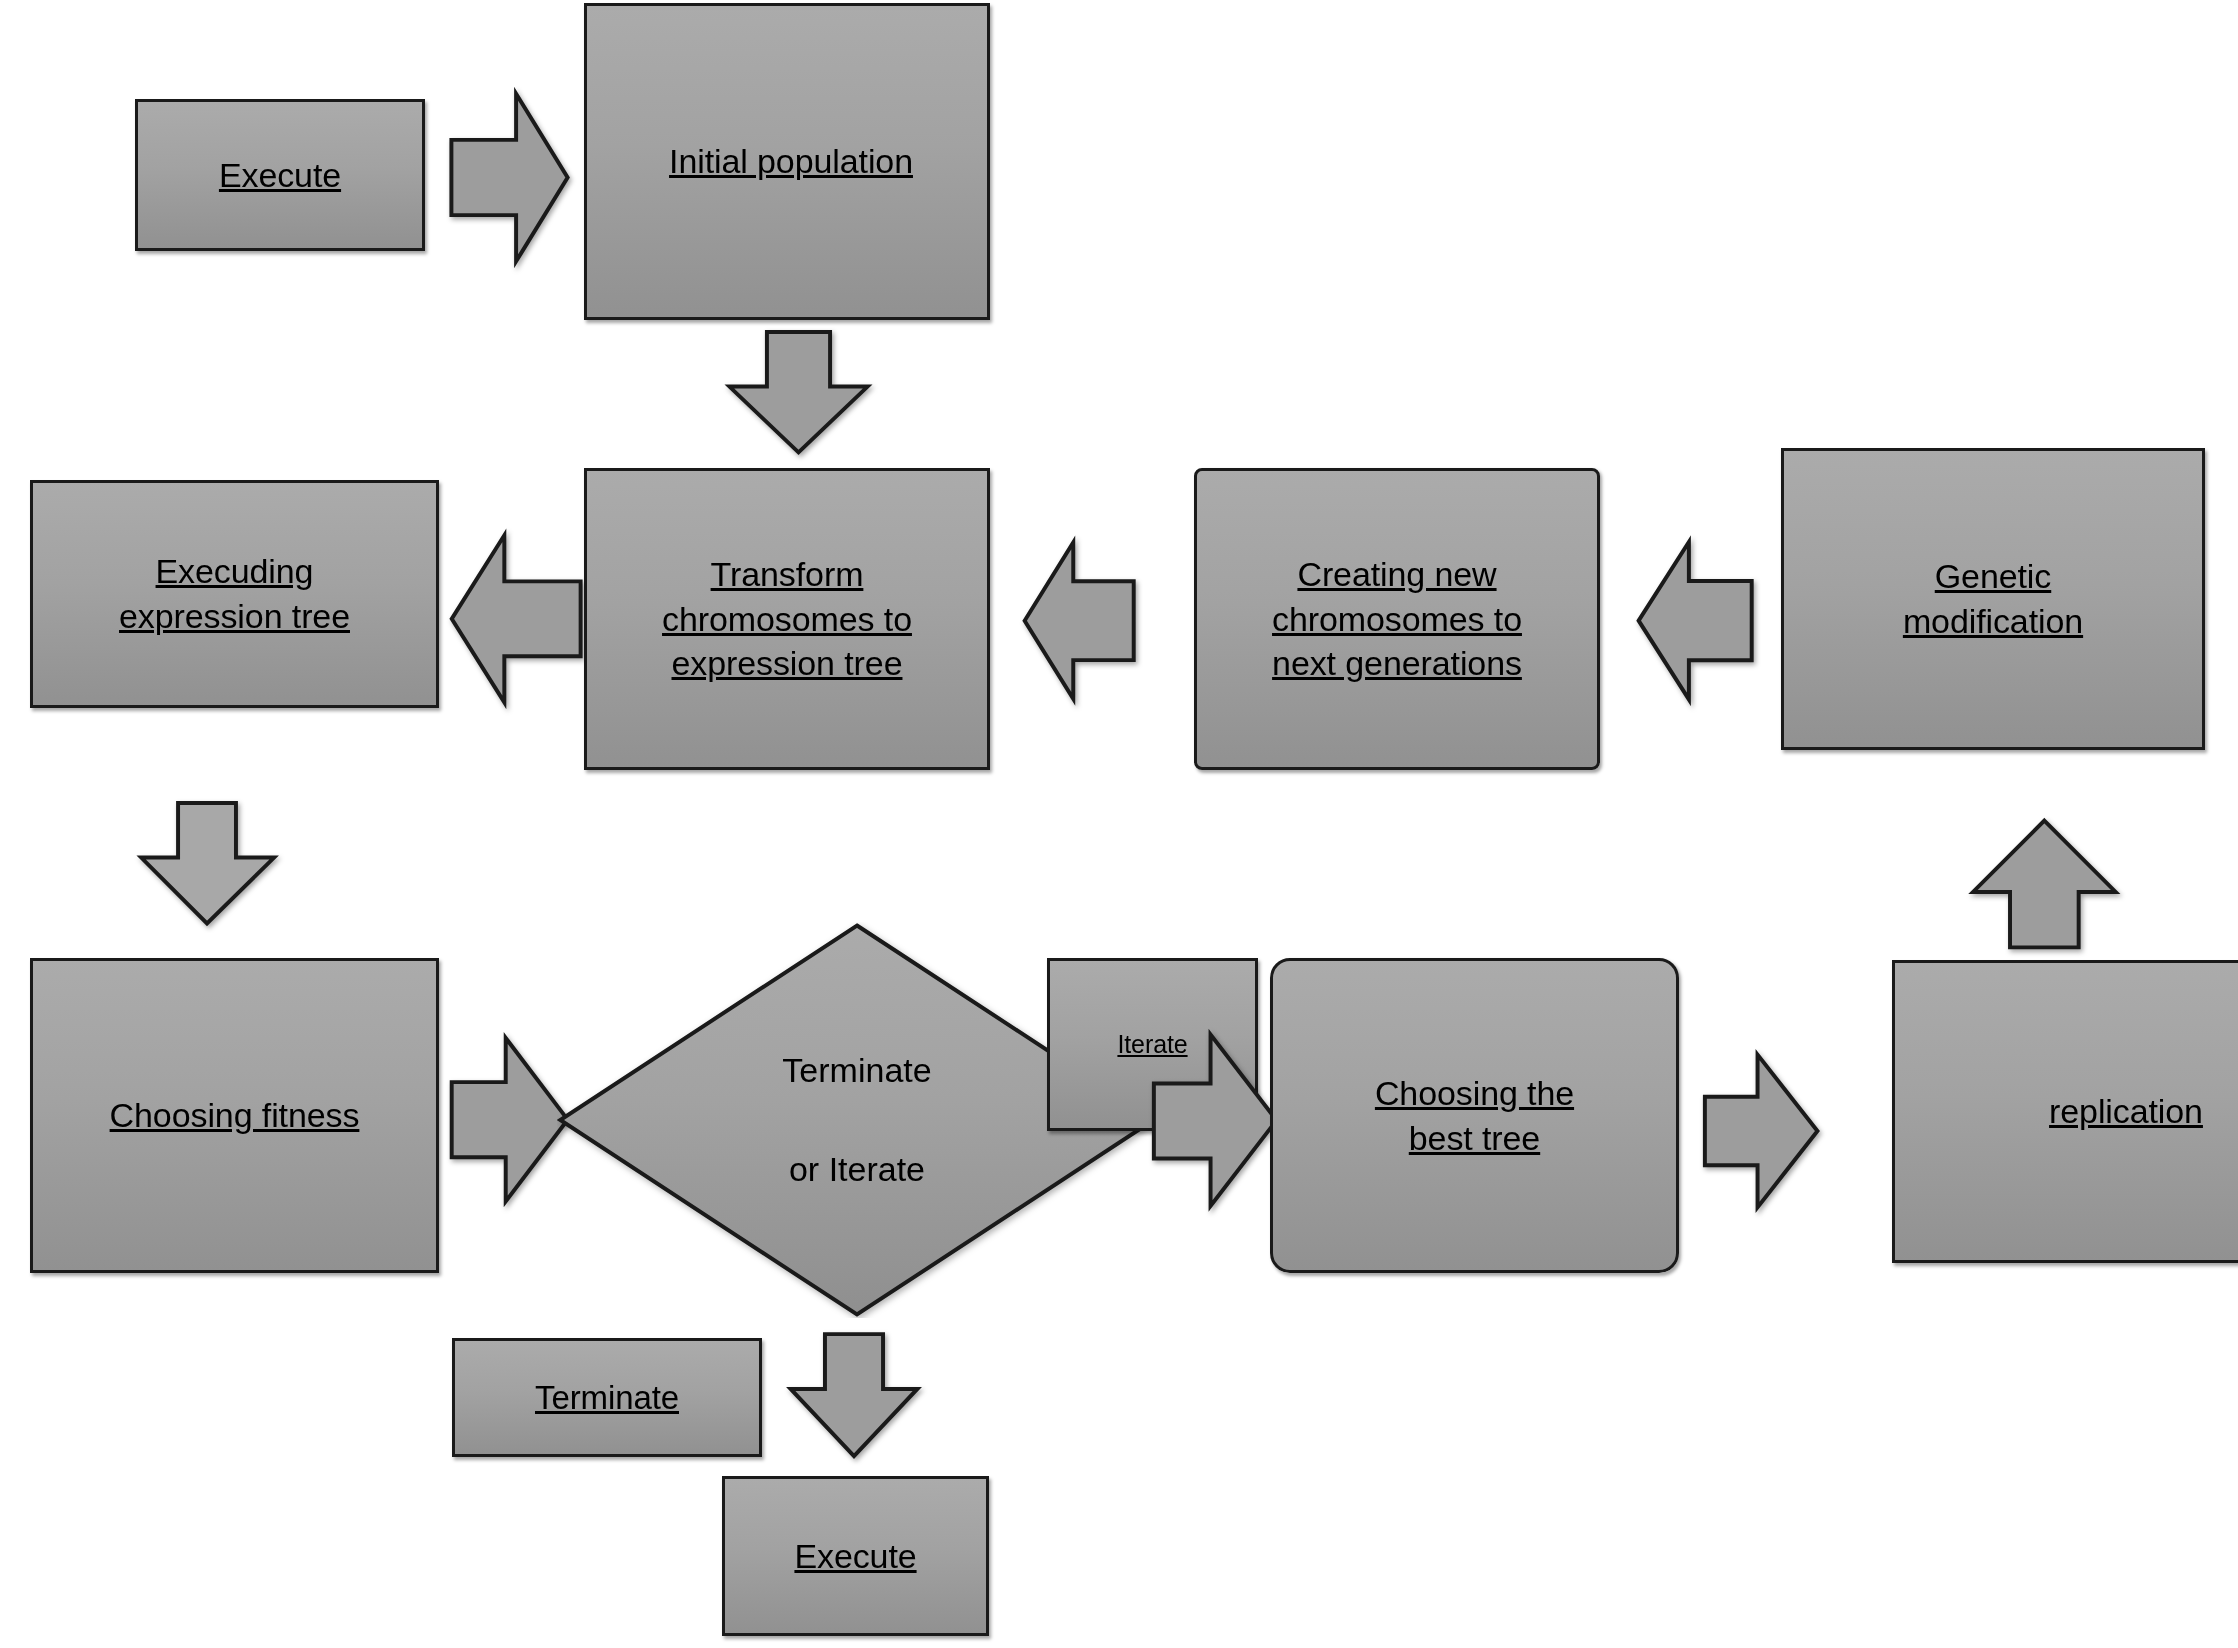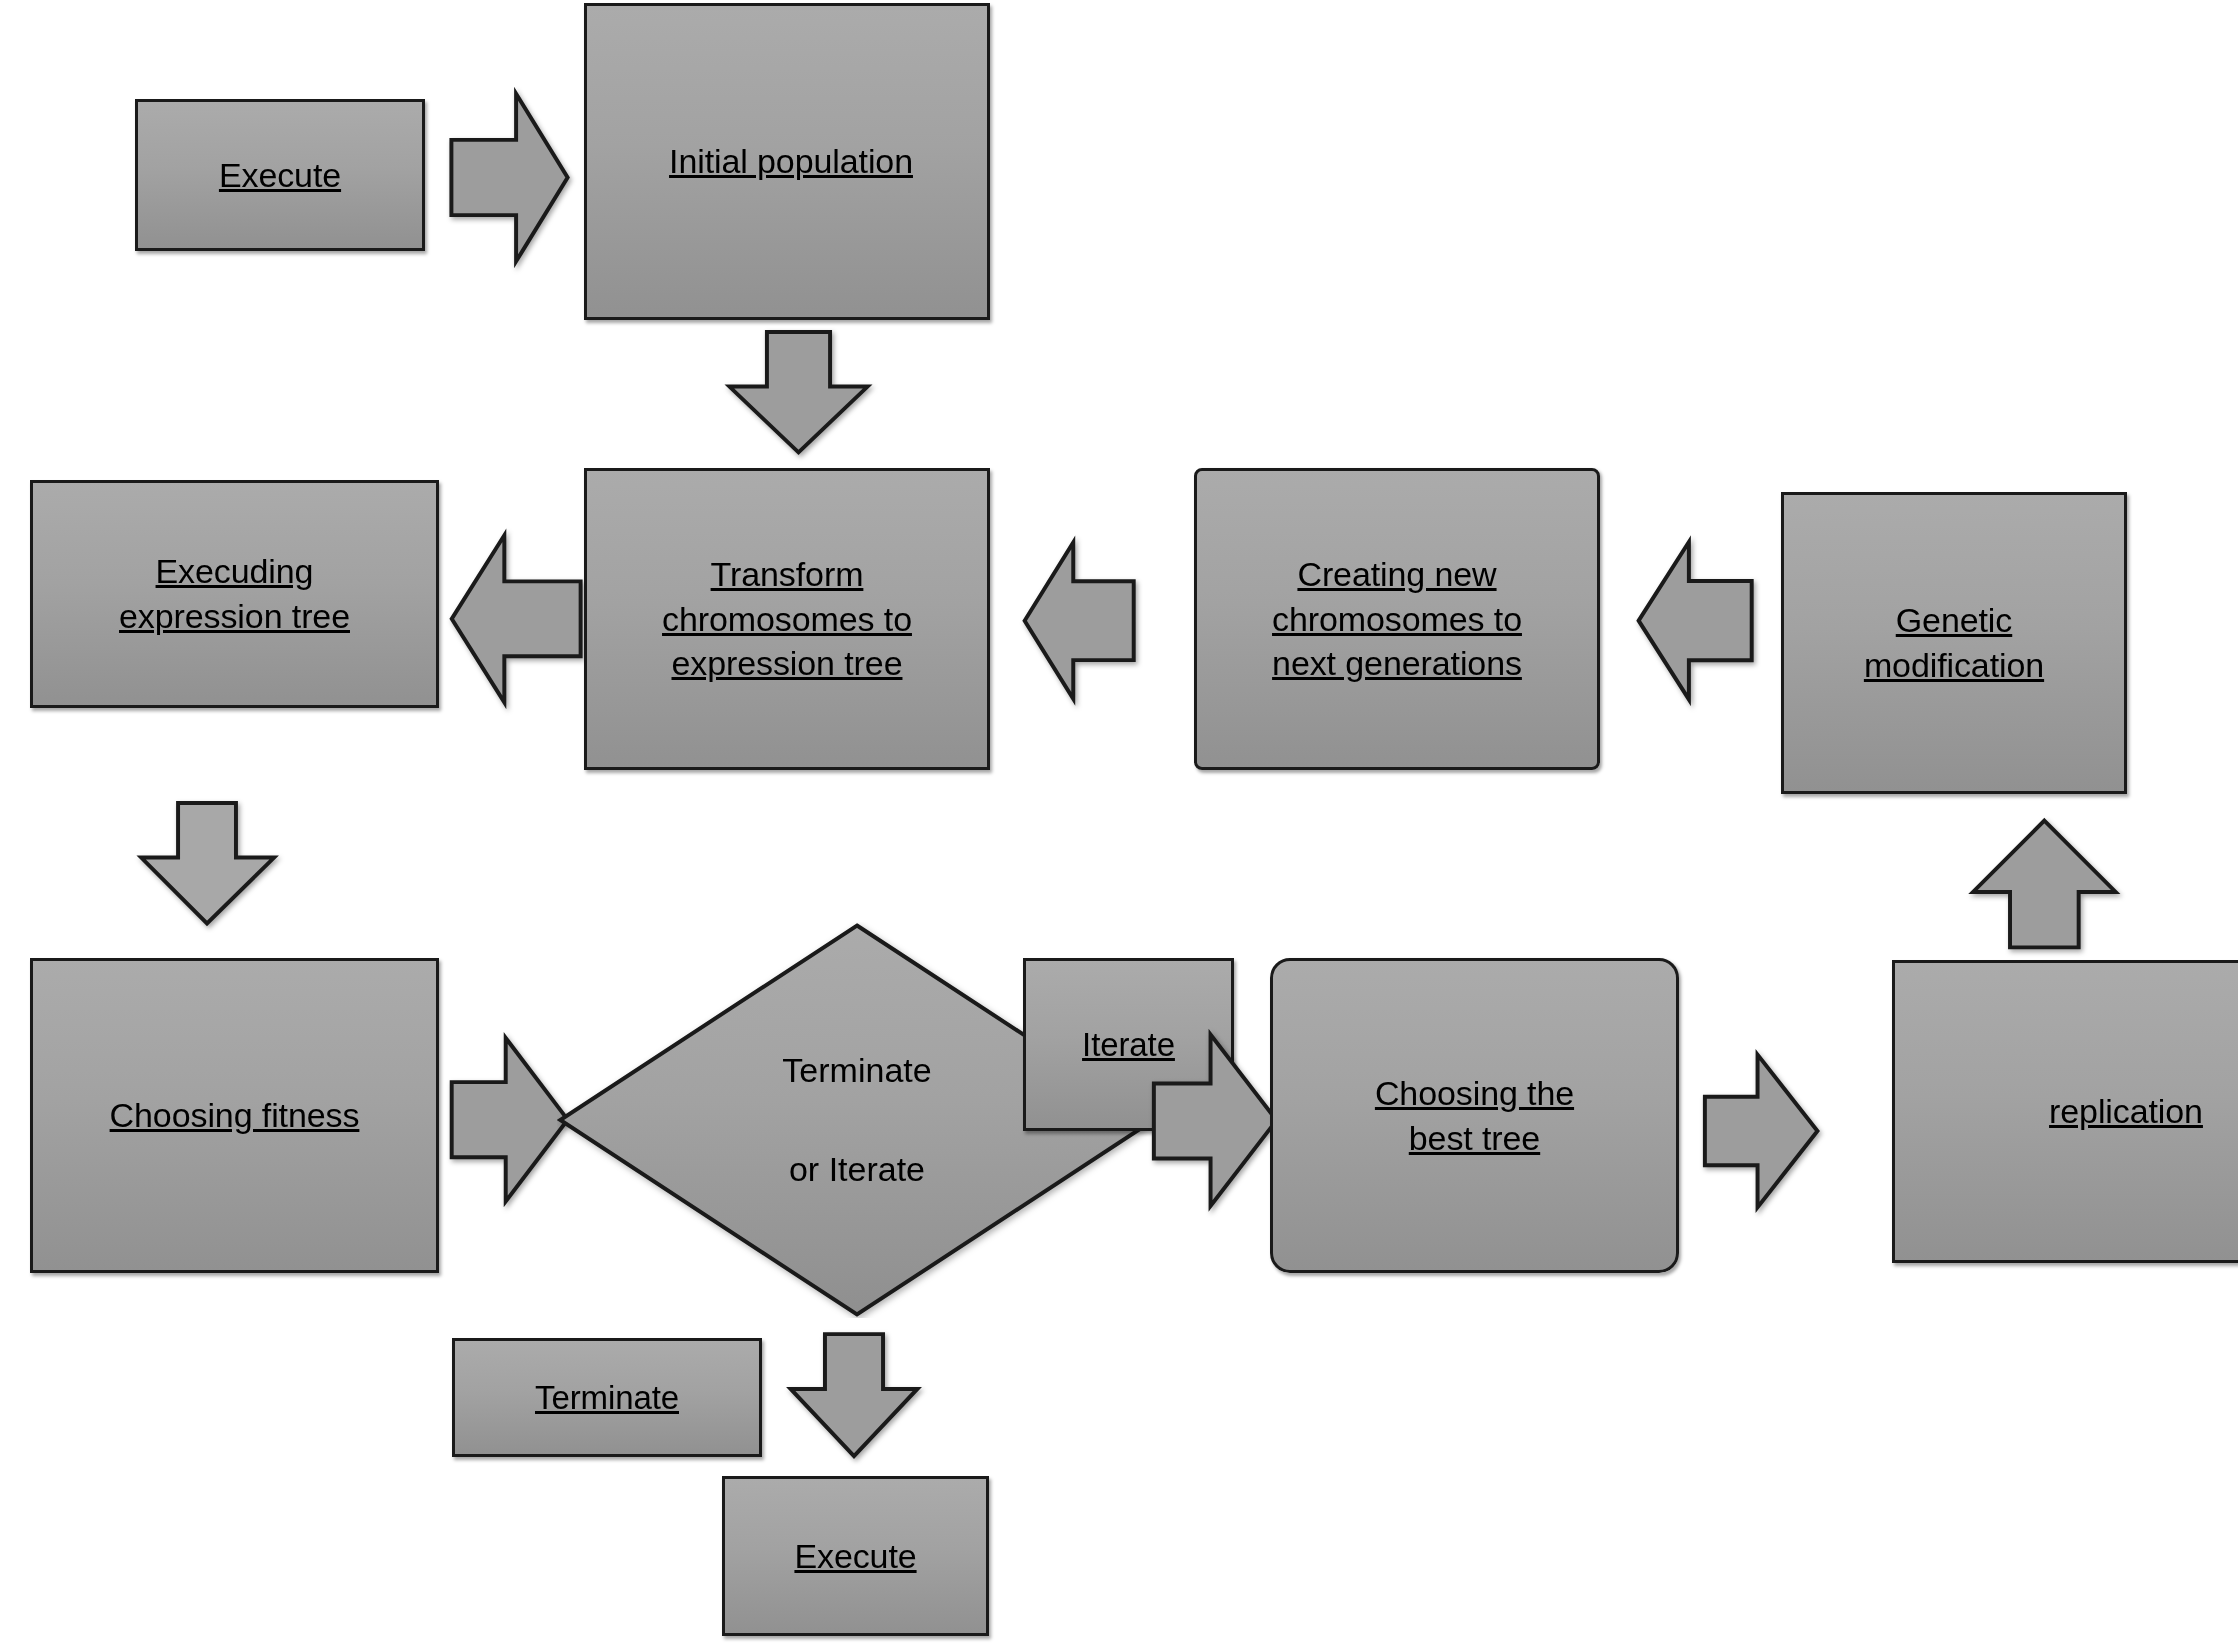--- a/index.html
+++ b/index.html
@@ -121,7 +121,7 @@
     </svg>
   </div>
 
-  <div class="node" style="left:1781px; top:492px; width:346px; height:302px;">
+  <div class="node" style="left:1781px; top:448px; width:424px; height:302px;">
     <span class="label">Genetic
 modification</span>
   </div>

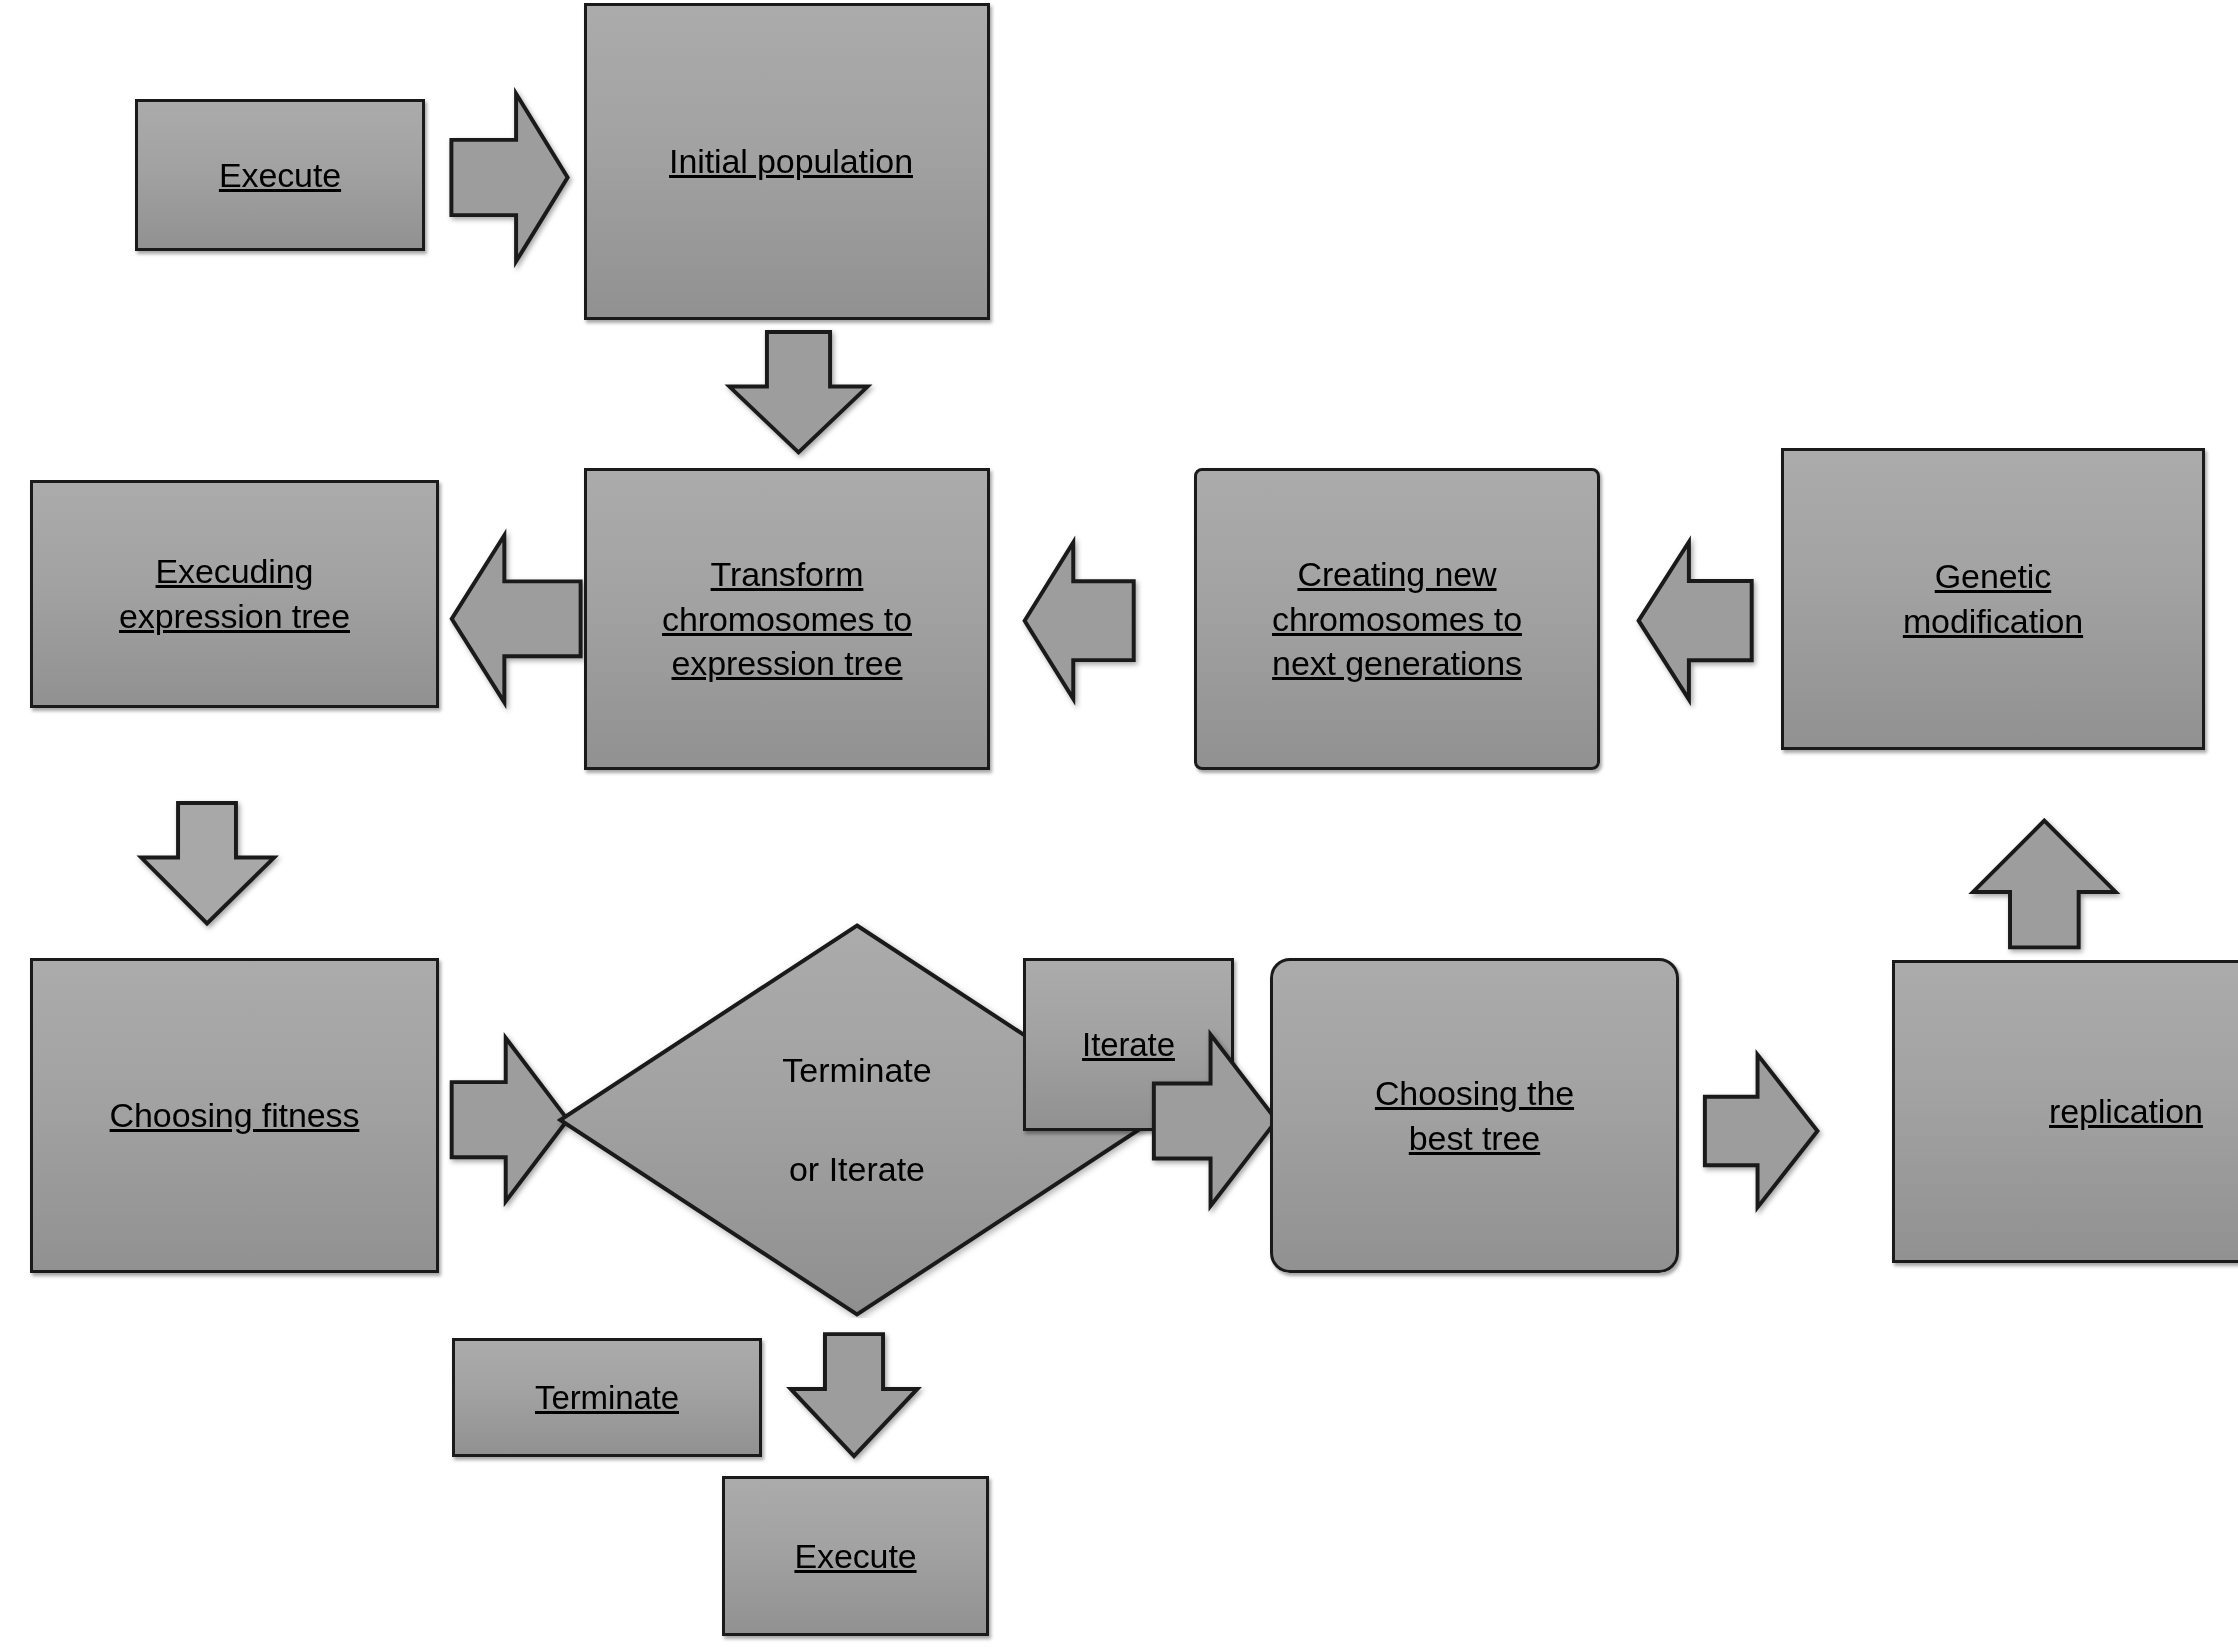--- a/index.html
+++ b/index.html
@@ -164,7 +164,7 @@
 or Iterate</div>
   </div>
 
-  <div class="node" style="left:1023px; top:958px; width:211px; height:173px; font-size:33px;">
+  <div class="node" style="left:1047px; top:958px; width:211px; height:173px; font-size:25px;">
     <span class="label">Iterate</span>
   </div>
 

